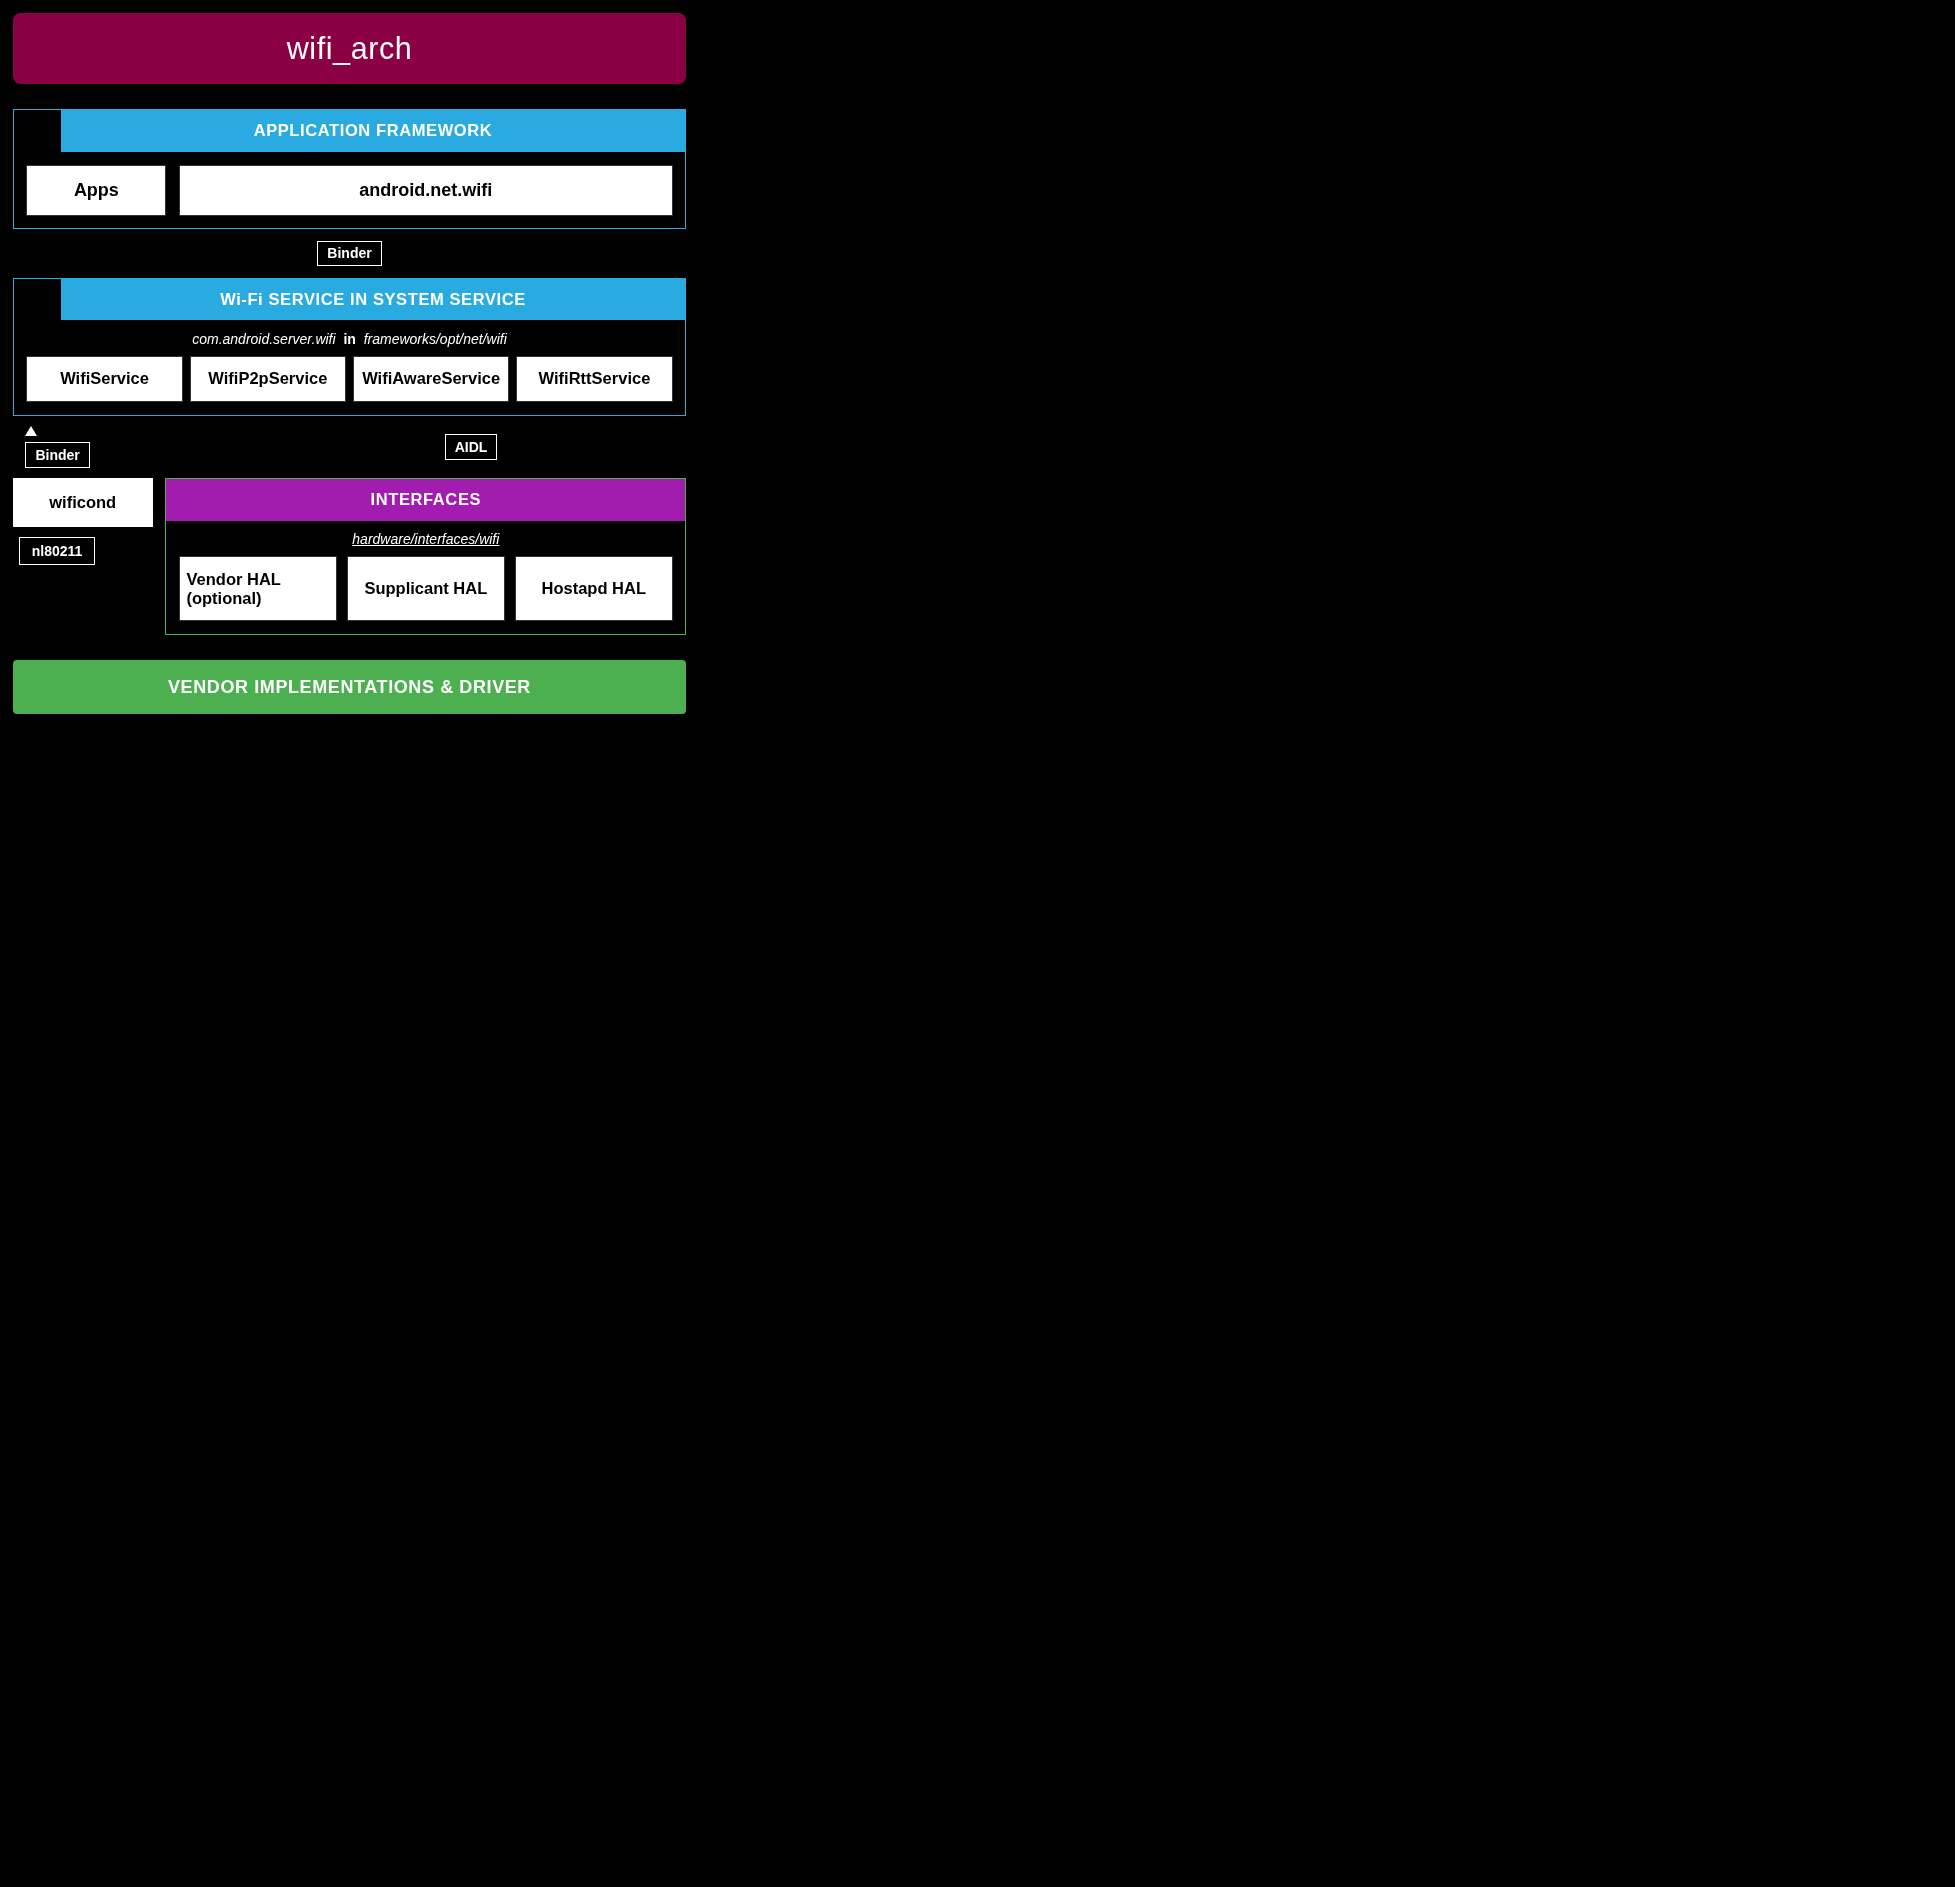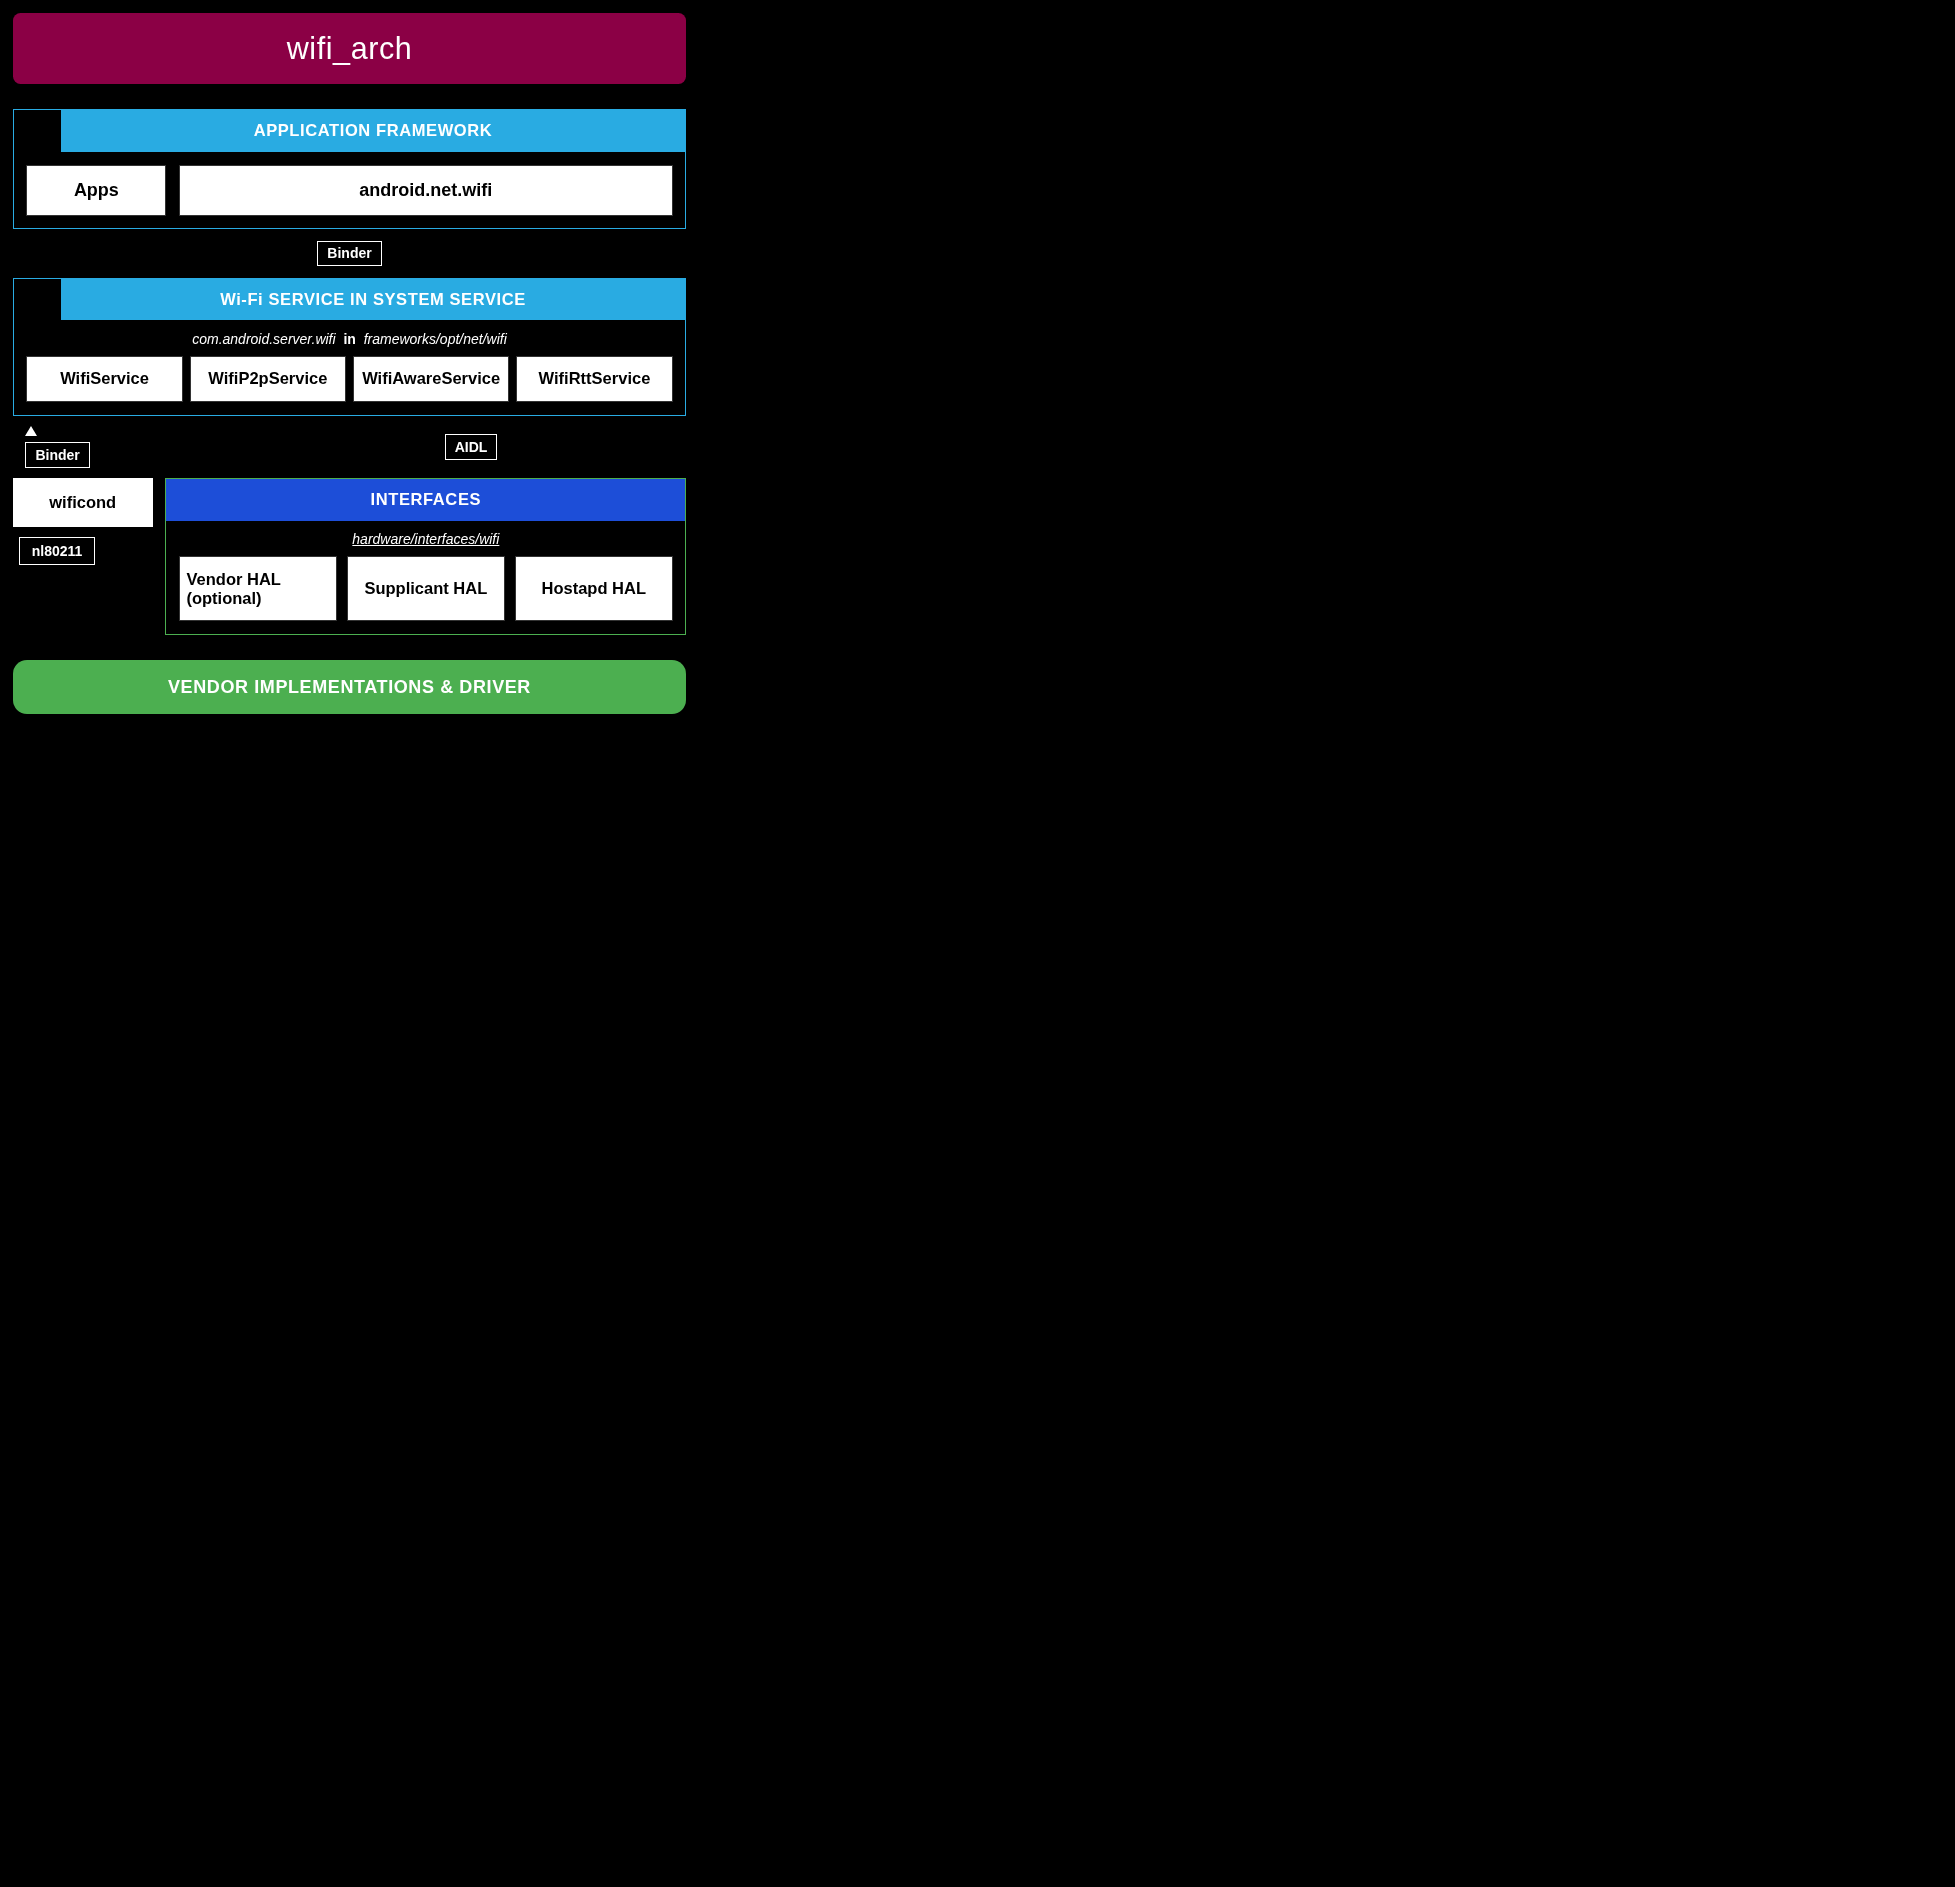--- a/index.html
+++ b/index.html
@@ -180,7 +180,7 @@
     }
 
     .green-header {
-      background-color: #1d4ed8;
+      background-color: #a21caf;
       padding: 11.4px 12.7px;
       text-align: center;
     }

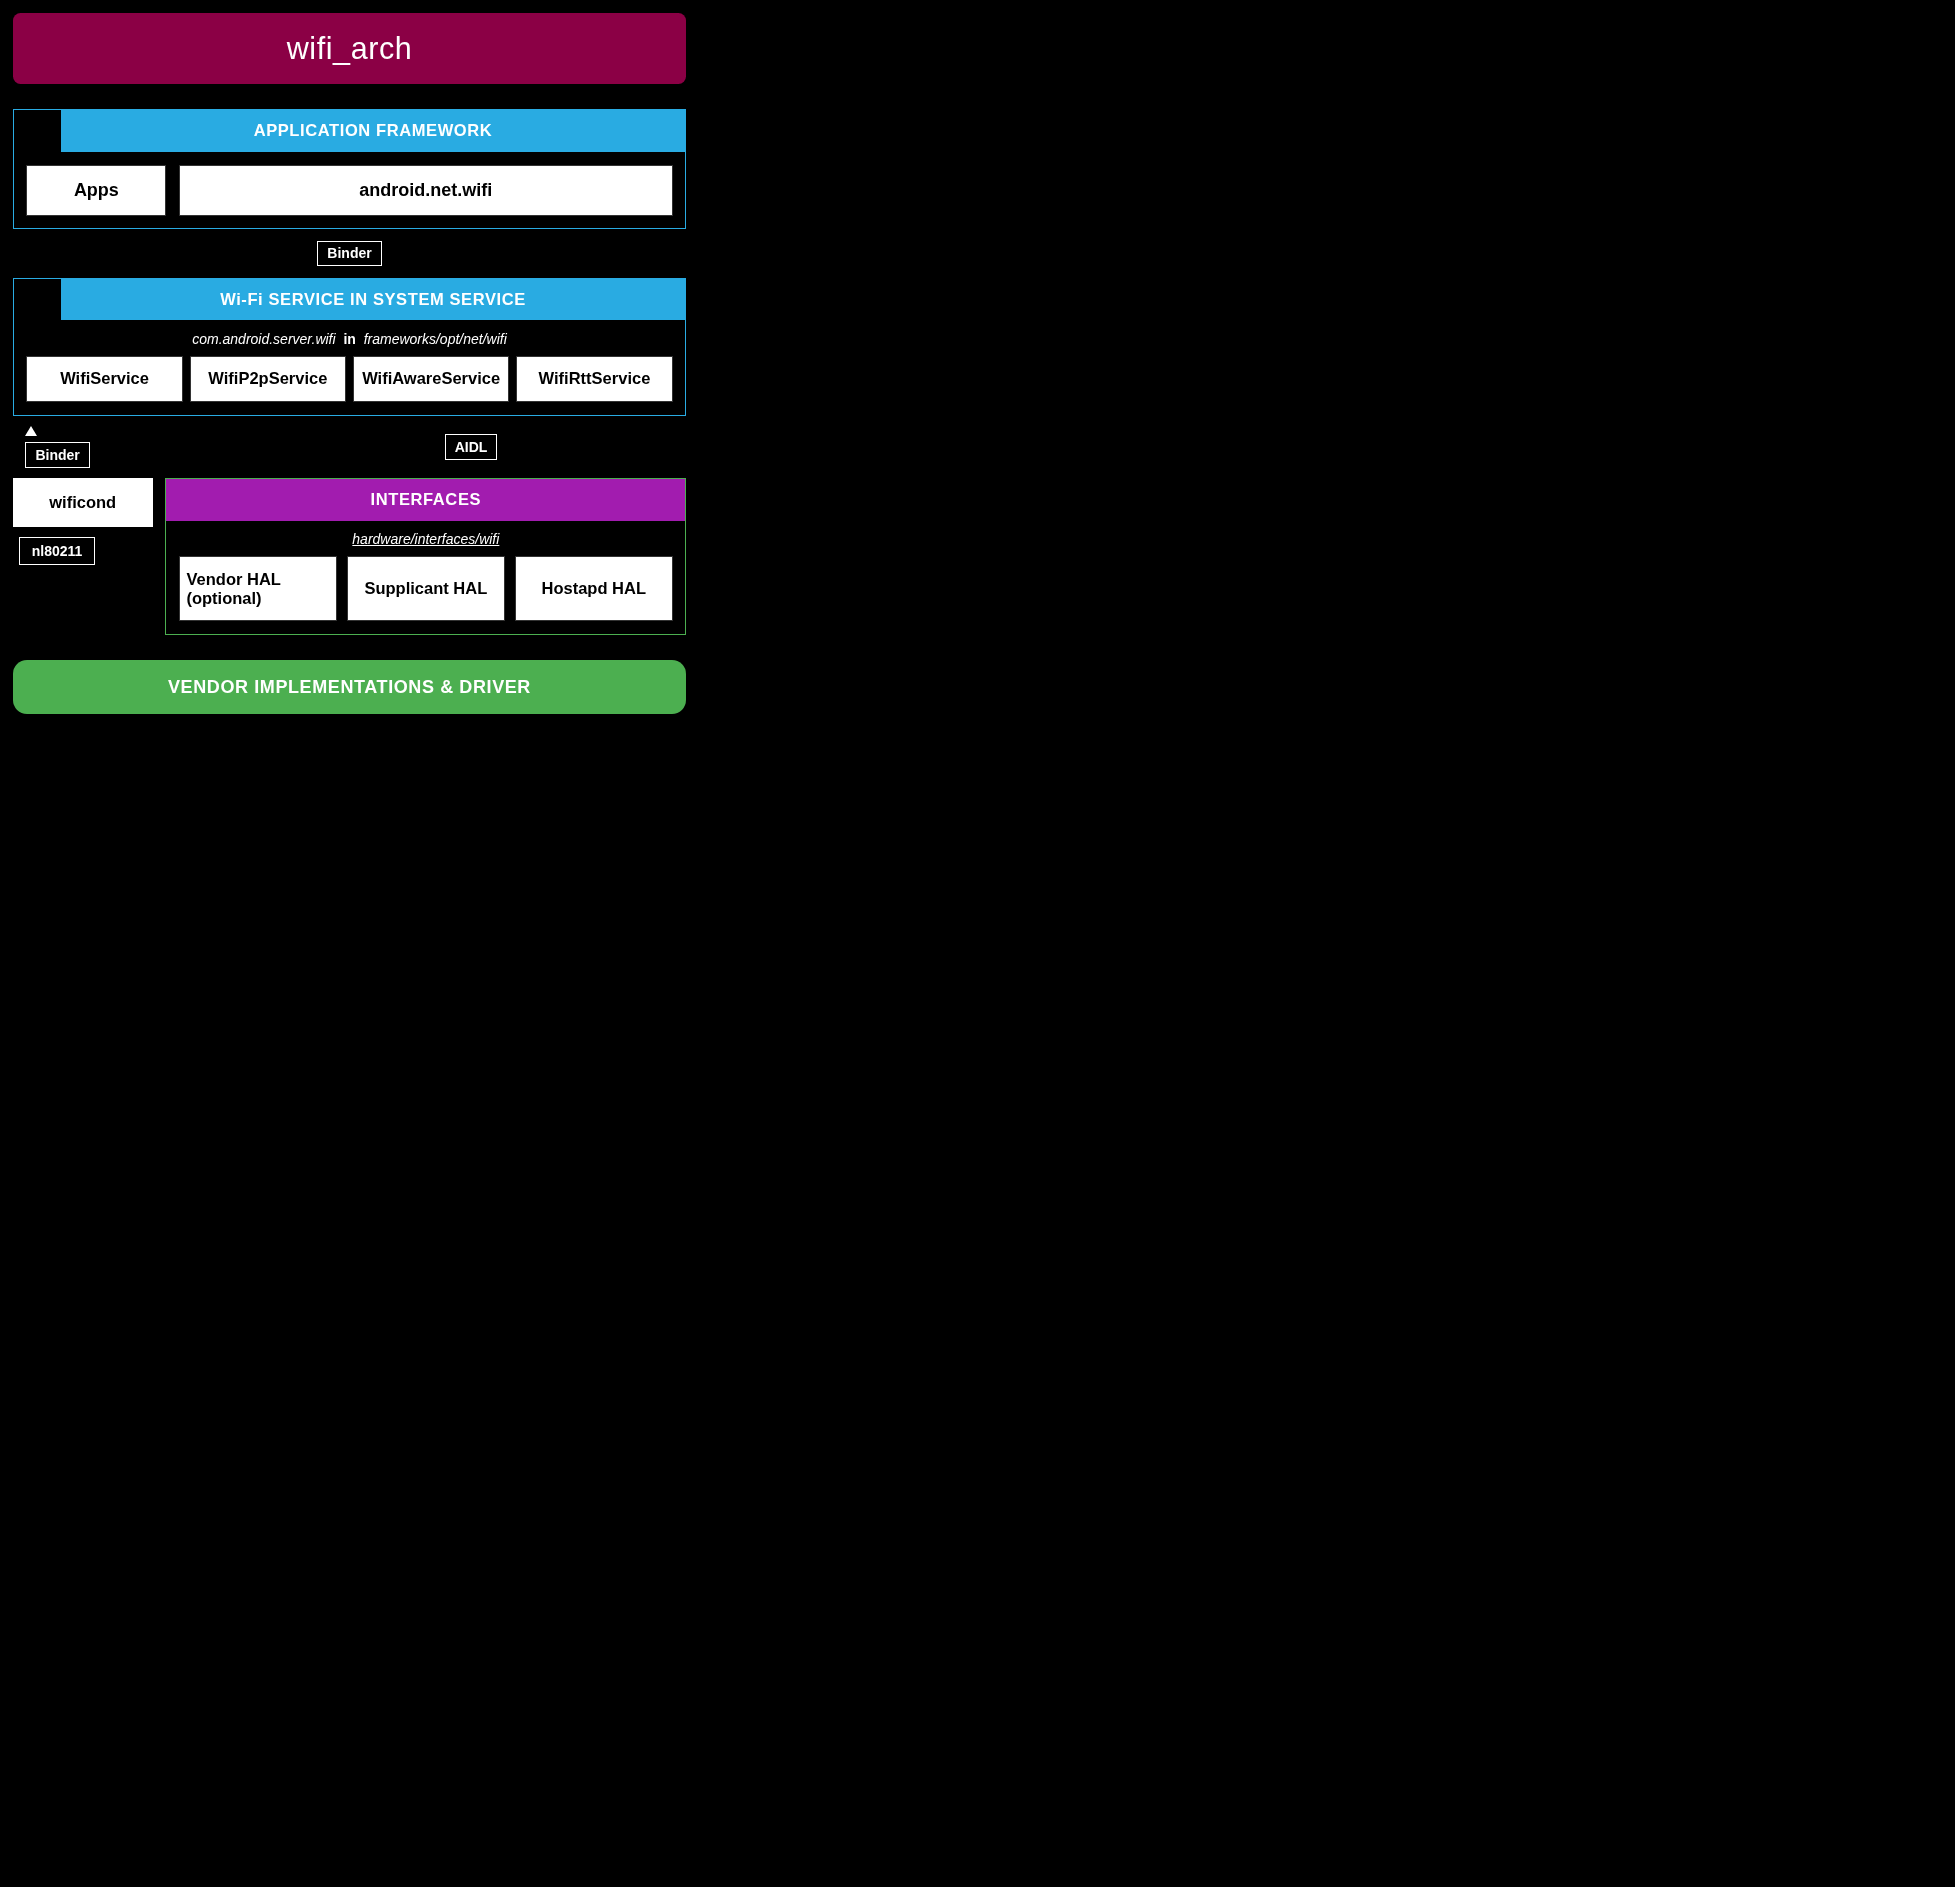--- a/index.html
+++ b/index.html
@@ -230,7 +230,7 @@
     
     .vendor-bar {
       background-color: #4caf50;
-      border-radius: 14px;
+      border-radius: 4px;
       padding: 16.5px 25.4px;
       text-align: center;
       margin-top: 0;

